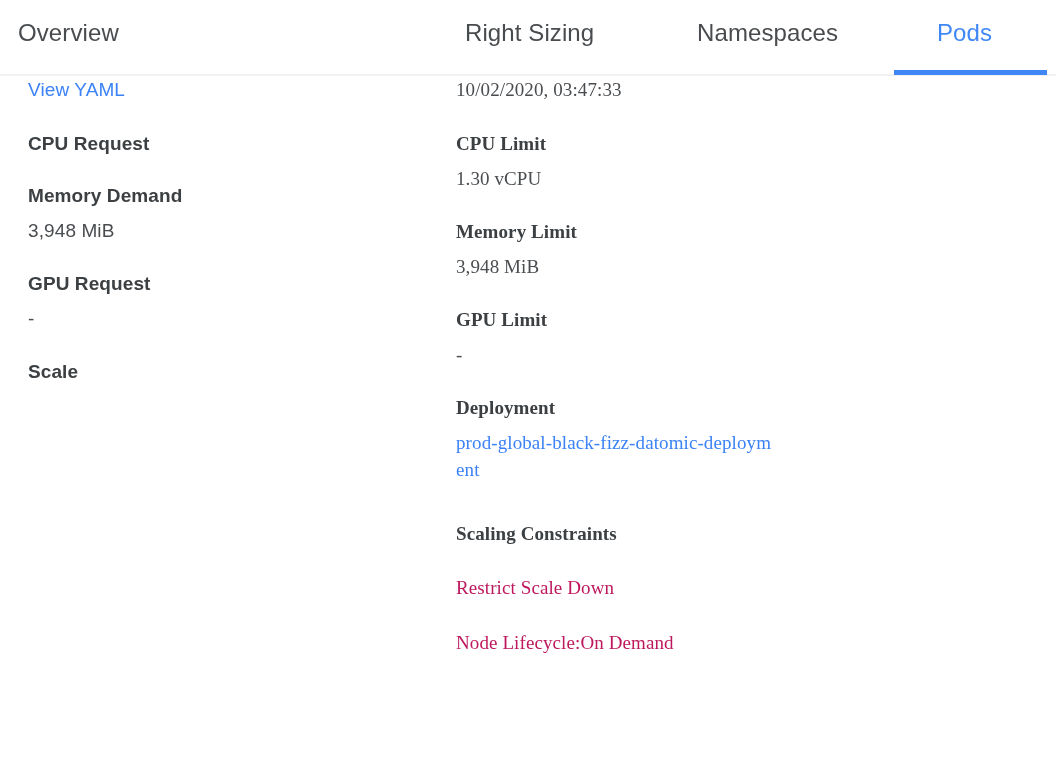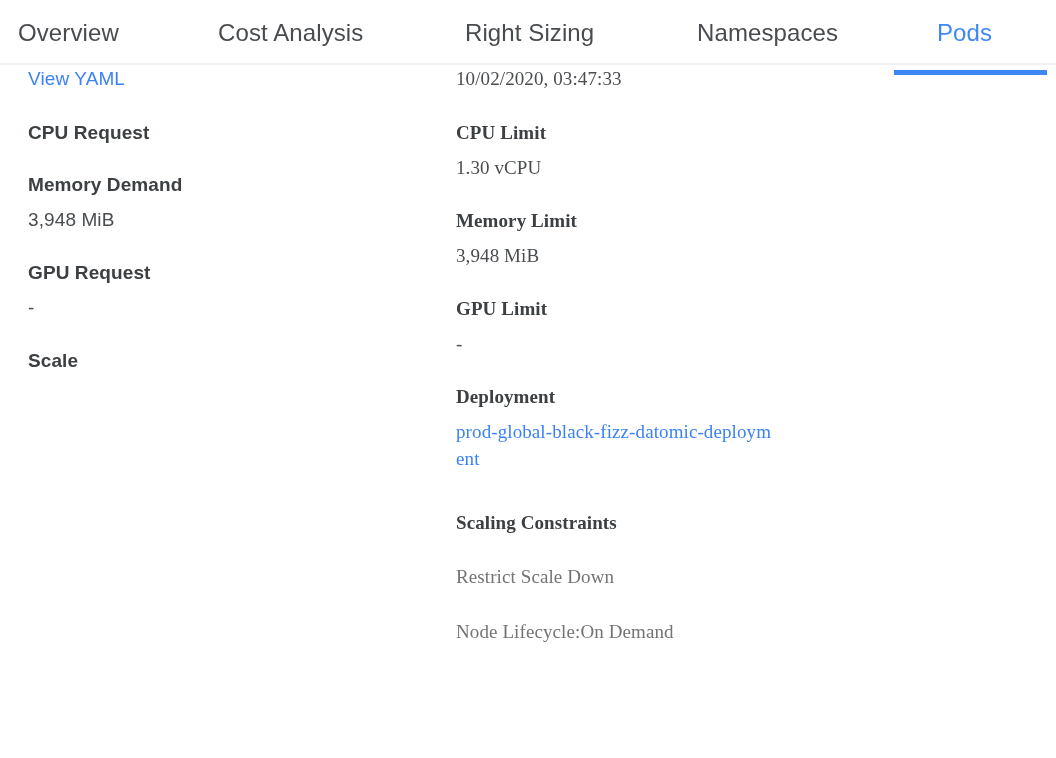--- a/index.html
+++ b/index.html
@@ -19,7 +19,7 @@
   
   .tabbar {
     position: relative;
-    height: 65px;
+    height: 76px;
     box-sizing: border-box;
     border-bottom: 2px solid #f1f1f1;
     display: flex;

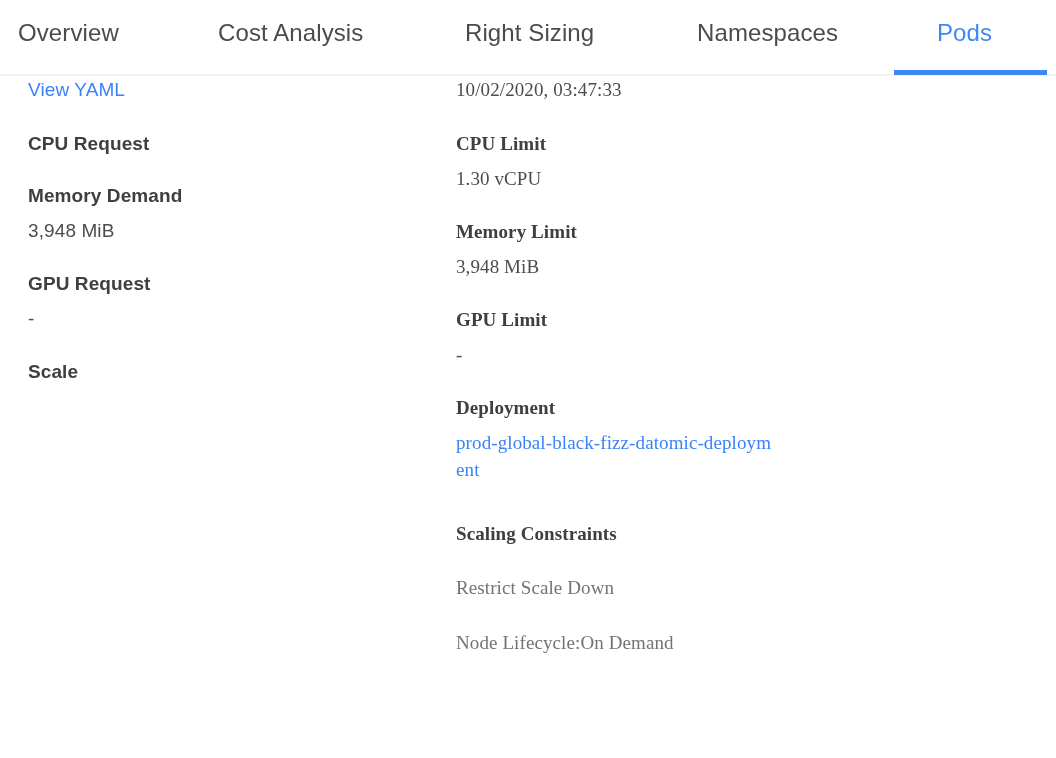--- a/index.html
+++ b/index.html
@@ -121,7 +121,6 @@
 
 <div class="tabbar">
   <button class="tab tab-0">Overview</button>
-  <button class="tab tab-1">Cost Analysis</button>
   <button class="tab tab-2">Right Sizing</button>
   <button class="tab tab-3">Namespaces</button>
   <button class="tab tab-4 active">Pods</button>

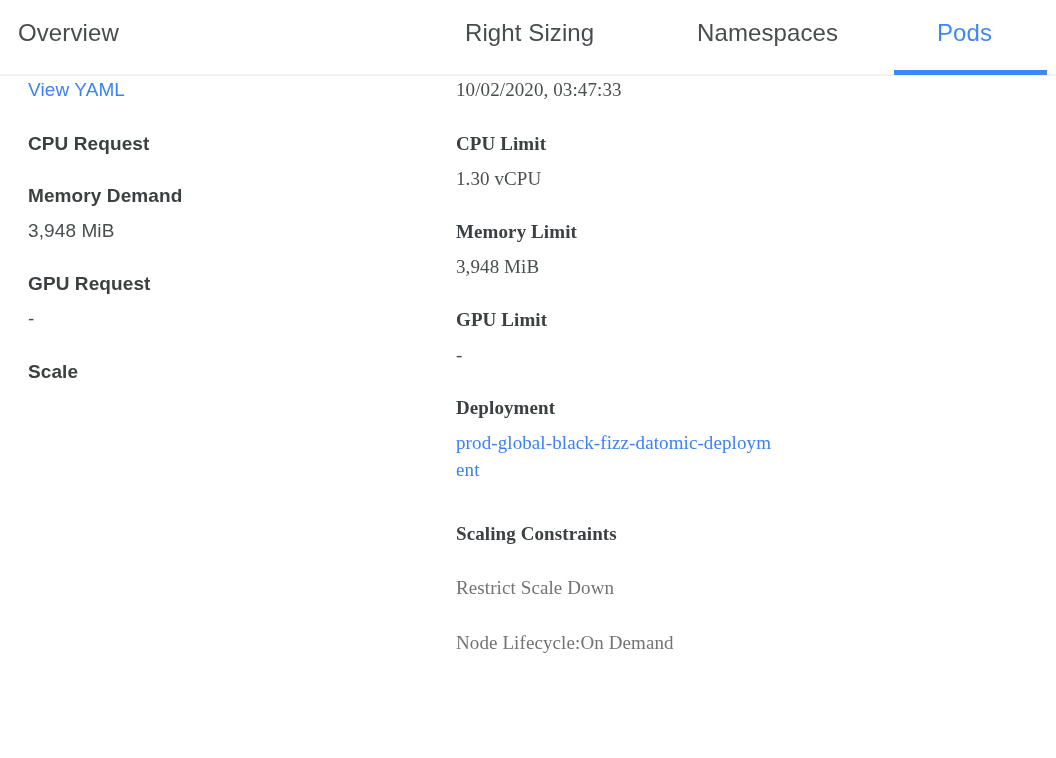--- a/index.html
+++ b/index.html
@@ -103,7 +103,7 @@
   .plain-line {
     font-size: 19px;
     line-height: 27px;
-    color: #737373;
+    color: #be185d;
     letter-spacing: 0.1px;
     margin: 0 0 28px 0;
   }

